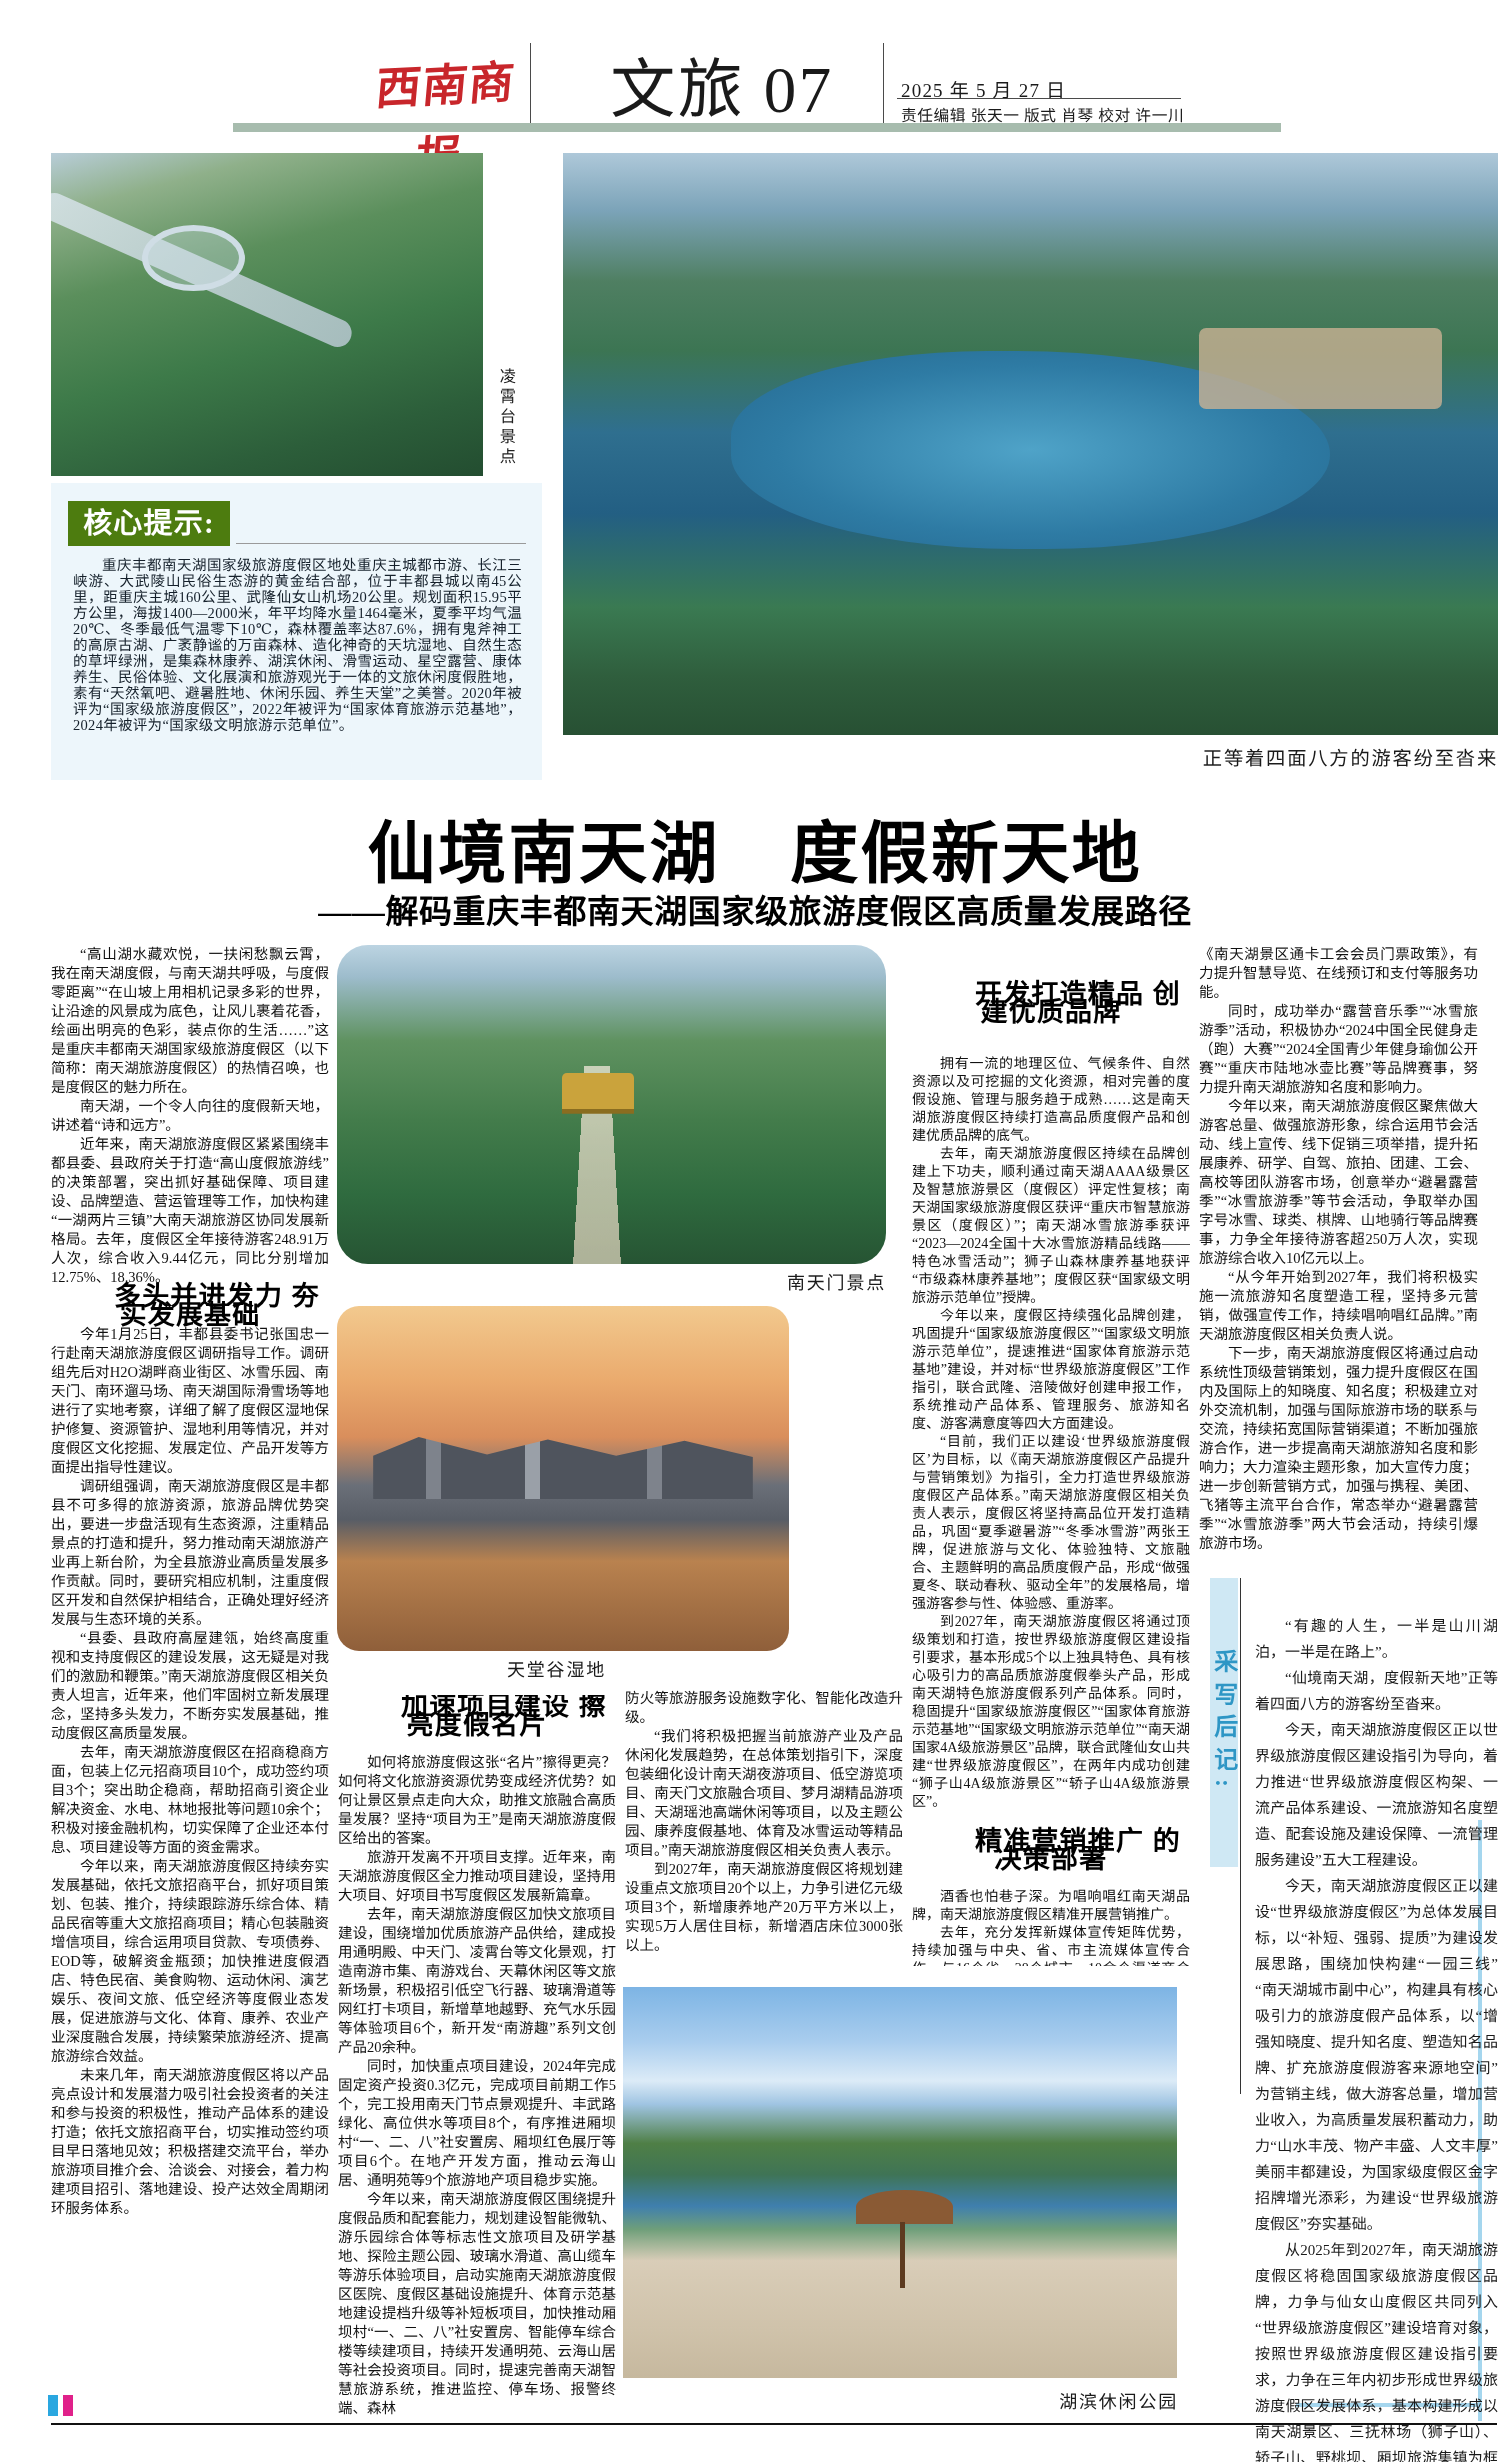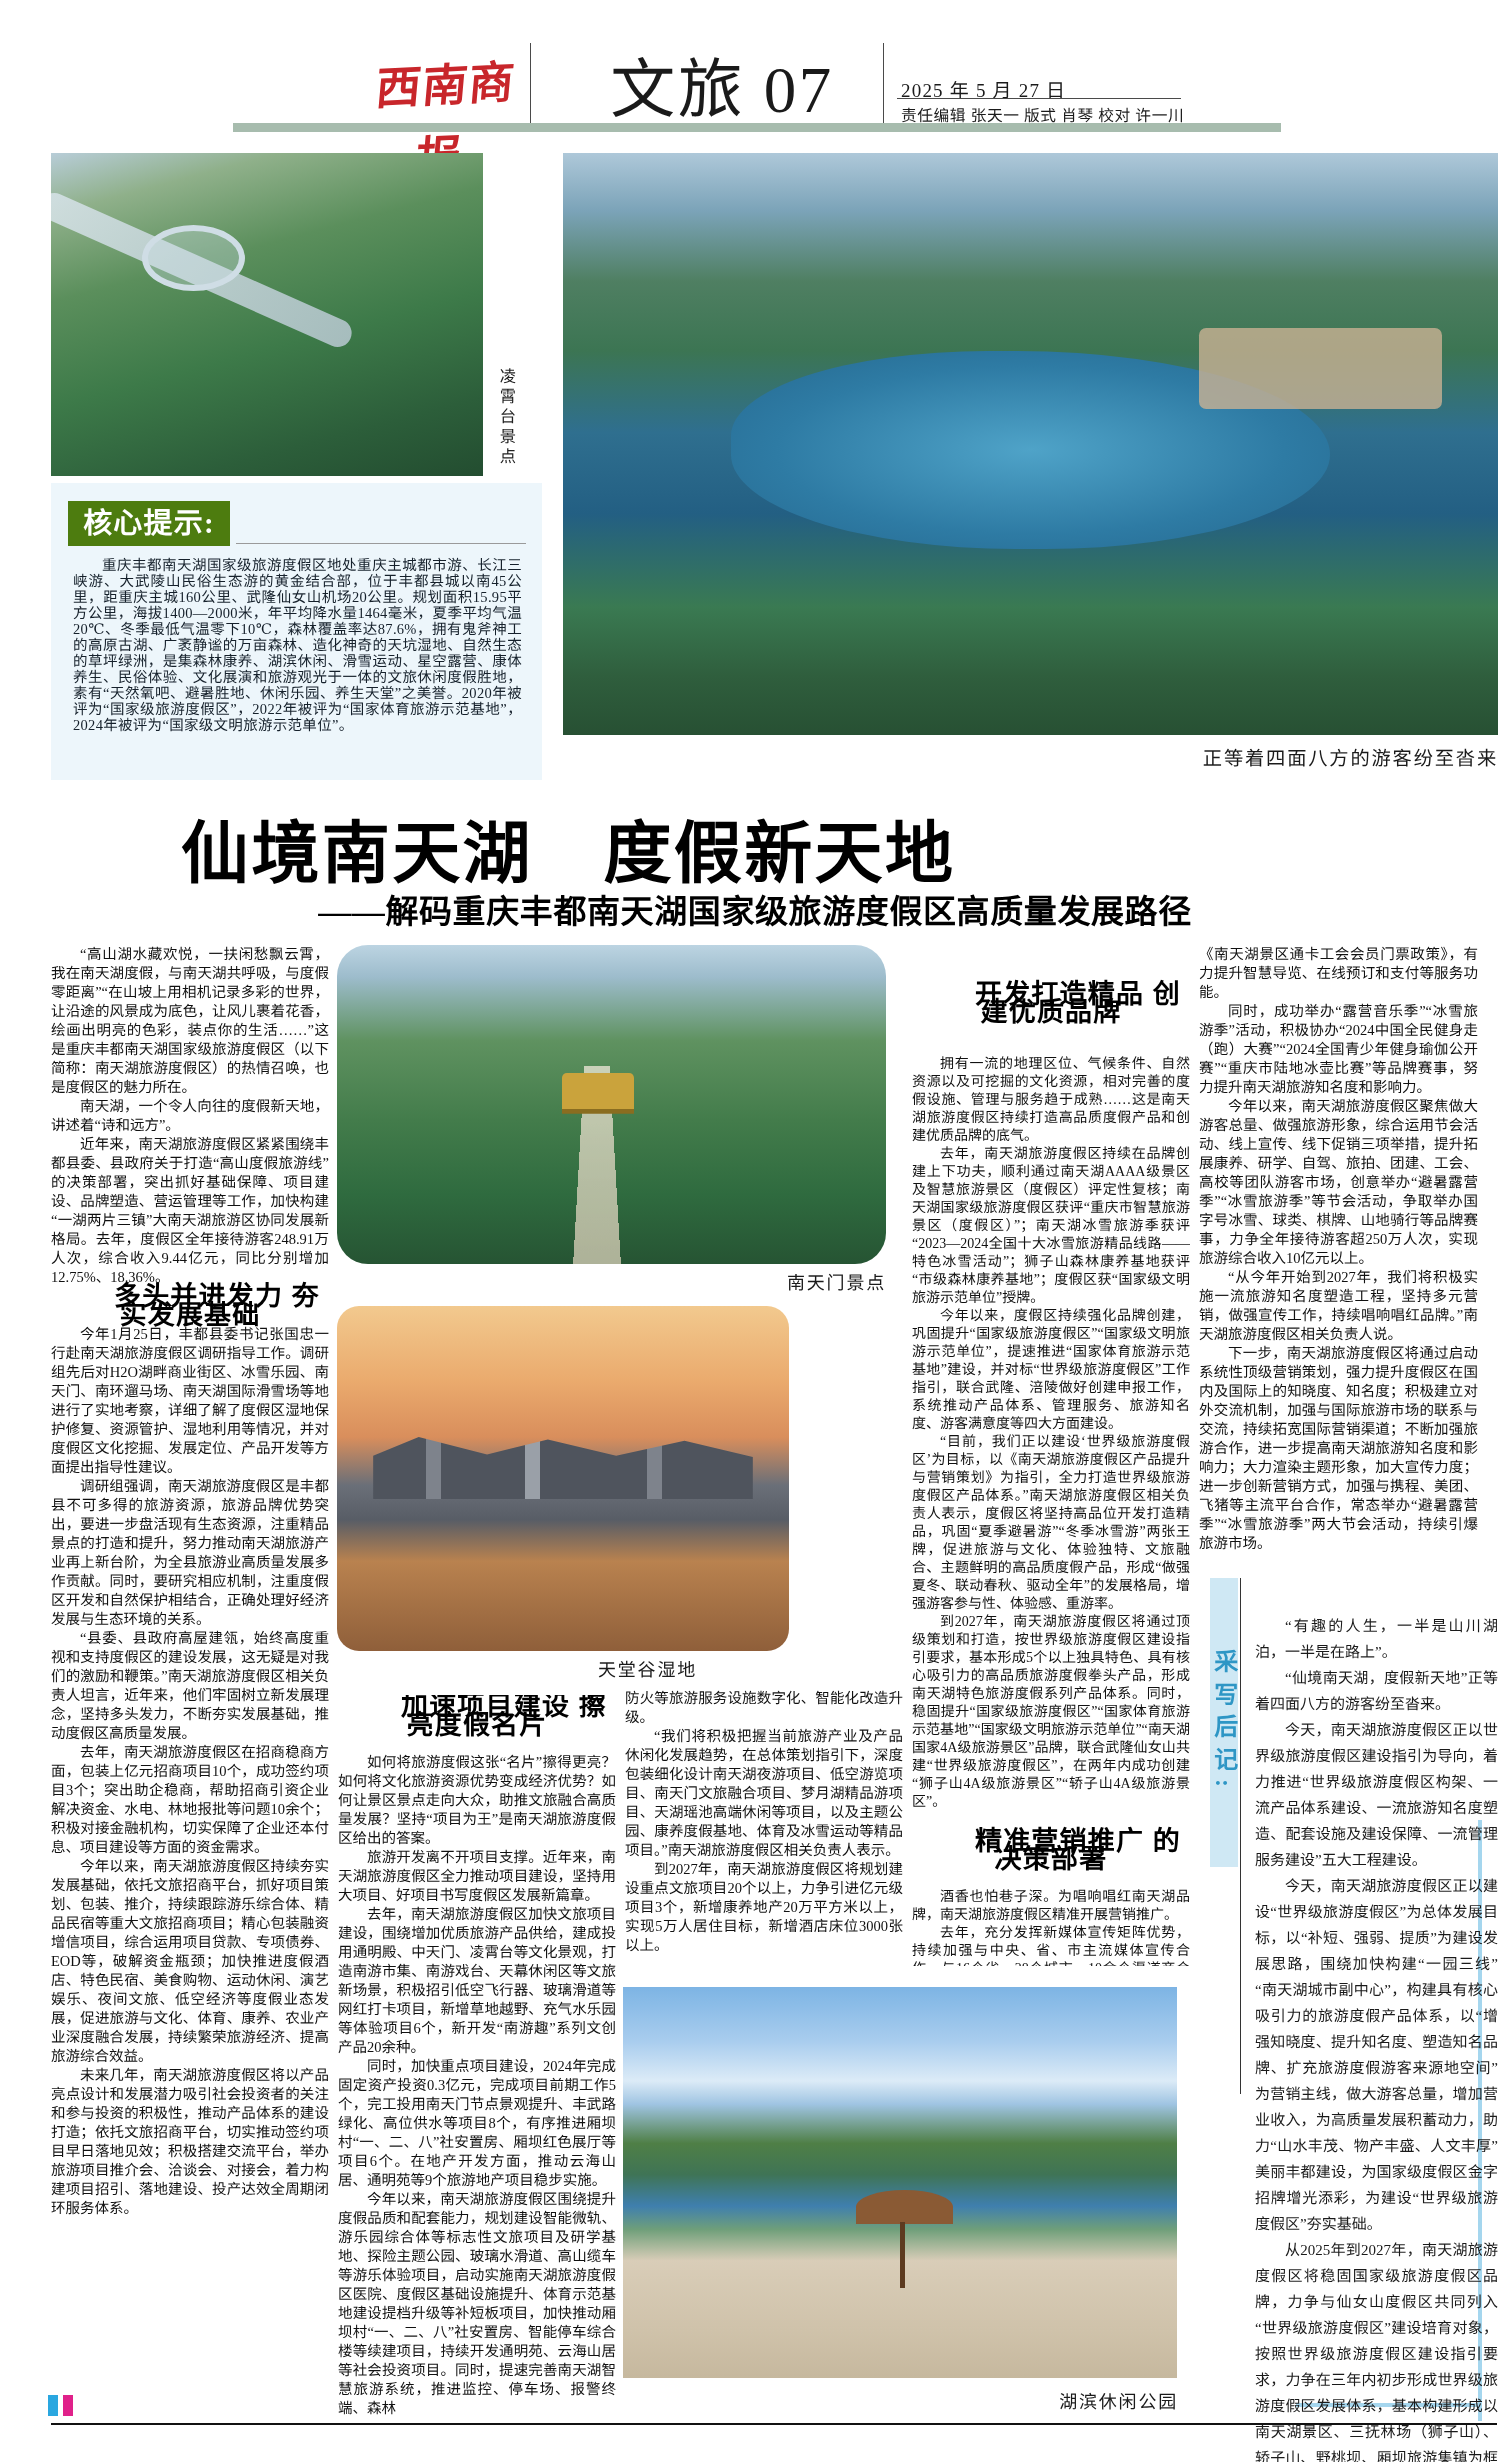--- a/index.html
+++ b/index.html
@@ -56,7 +56,7 @@
   .core-text{position:absolute;left:22px;top:74px;width:449px;font-size:14.5px;line-height:16px;
       text-align:justify;text-indent:2em;letter-spacing:0.3px;color:#15202b;}
   
-  .hl-title{left:181px;top:798px;width:1148px;text-align:left;font-family:"Liberation Sans","DejaVu Sans",sans-serif;
+  .hl-title{left:181px;top:798px;width:1148px;text-align:center;font-family:"Liberation Sans","DejaVu Sans",sans-serif;
       font-size:68px;font-weight:900;letter-spacing:2.4px;color:#000;}
   .hl-sub{left:181px;top:885px;width:1148px;text-align:center;font-size:33px;font-weight:700;letter-spacing:0.6px;color:#000;}
   

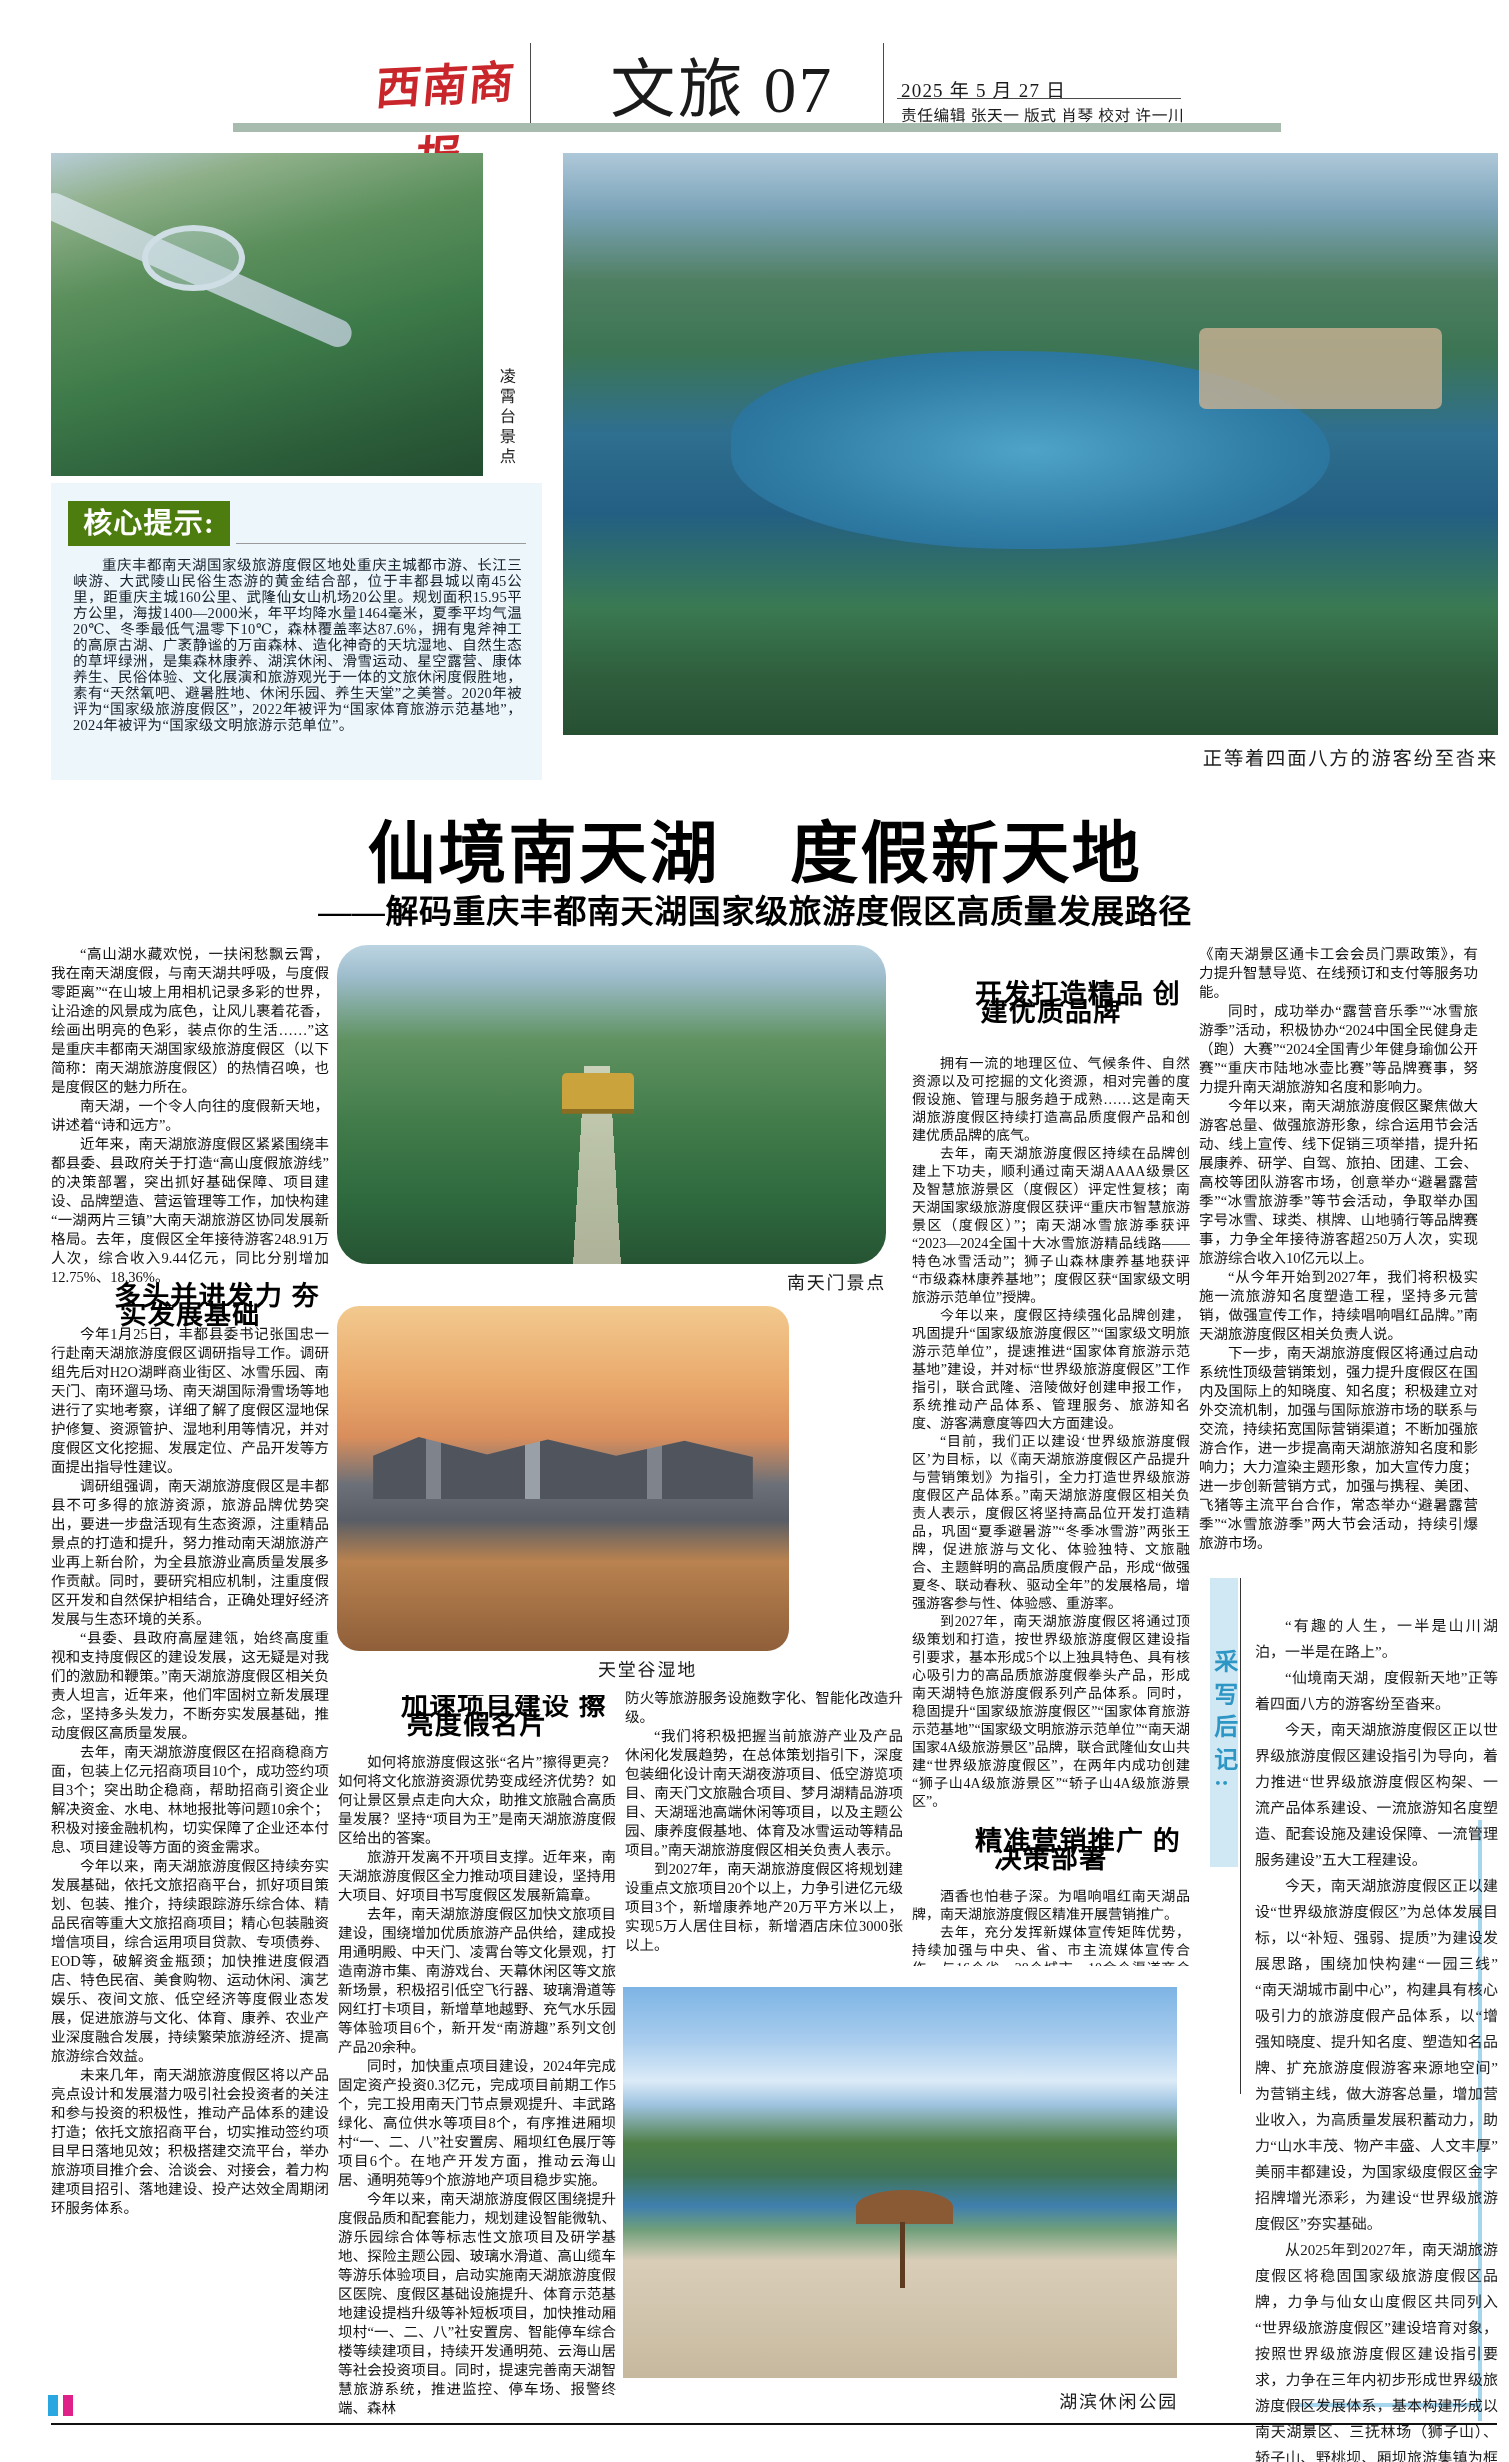--- a/index.html
+++ b/index.html
@@ -42,7 +42,7 @@
   .ph-wet .bldg{position:absolute;left:8%;top:38%;width:84%;height:18%;background:
       linear-gradient(90deg,#4f545d 0 14%,#7e838c 14% 18%,#4f545d 18% 40%,#9aa0a8 40% 44%,#4f545d 44% 72%,#7e838c 72% 76%,#4f545d 76% 100%);
       clip-path:polygon(0 100%,0 30%,12% 0,30% 28%,46% 4%,64% 30%,82% 6%,100% 32%,100% 100%);}
-  .cap-wet{left:507px;top:1655px;width:281px;text-align:center;font-size:18px;letter-spacing:1.8px;}
+  .cap-wet{left:507px;top:1655px;width:281px;text-align:left;font-size:18px;letter-spacing:1.8px;}
   .ph-beach{left:623px;top:1987px;width:554px;height:391px;
       background:linear-gradient(180deg,#7db4e4 0%,#a9cdee 14%,#dcebf7 24%,#9fc4e2 30%,#4f7f46 40%,#3f7456 48%,#3f7fae 56%,#6f9f7a 62%,#d9cdb8 70%,#cfc2aa 88%,#c6b89e 100%);}
   .ph-beach .umbrella{position:absolute;left:42%;top:52%;width:97px;height:34px;background:#8a5a34;border-radius:50% 50% 0 0;}

